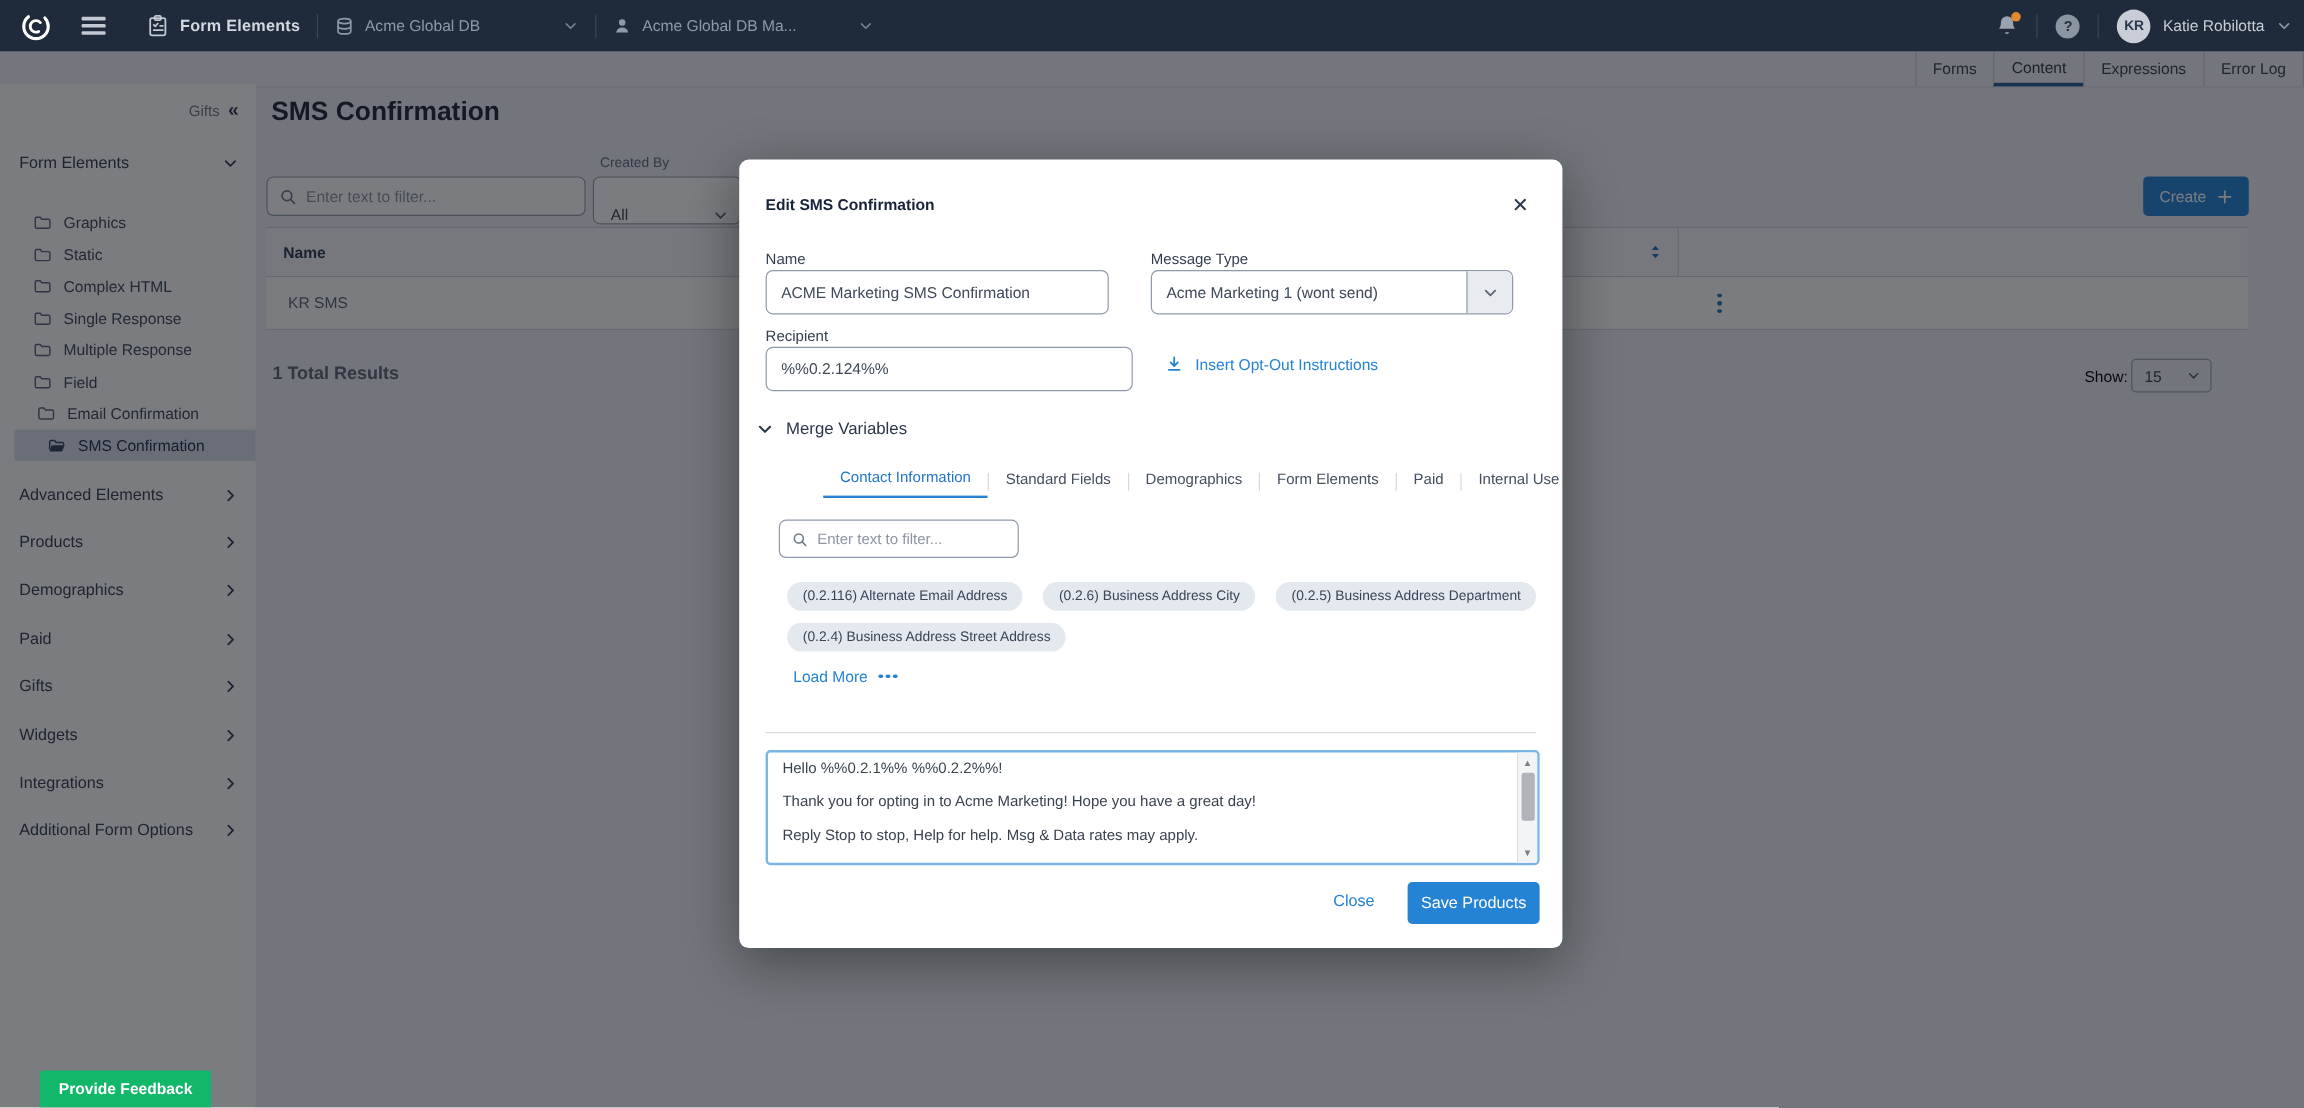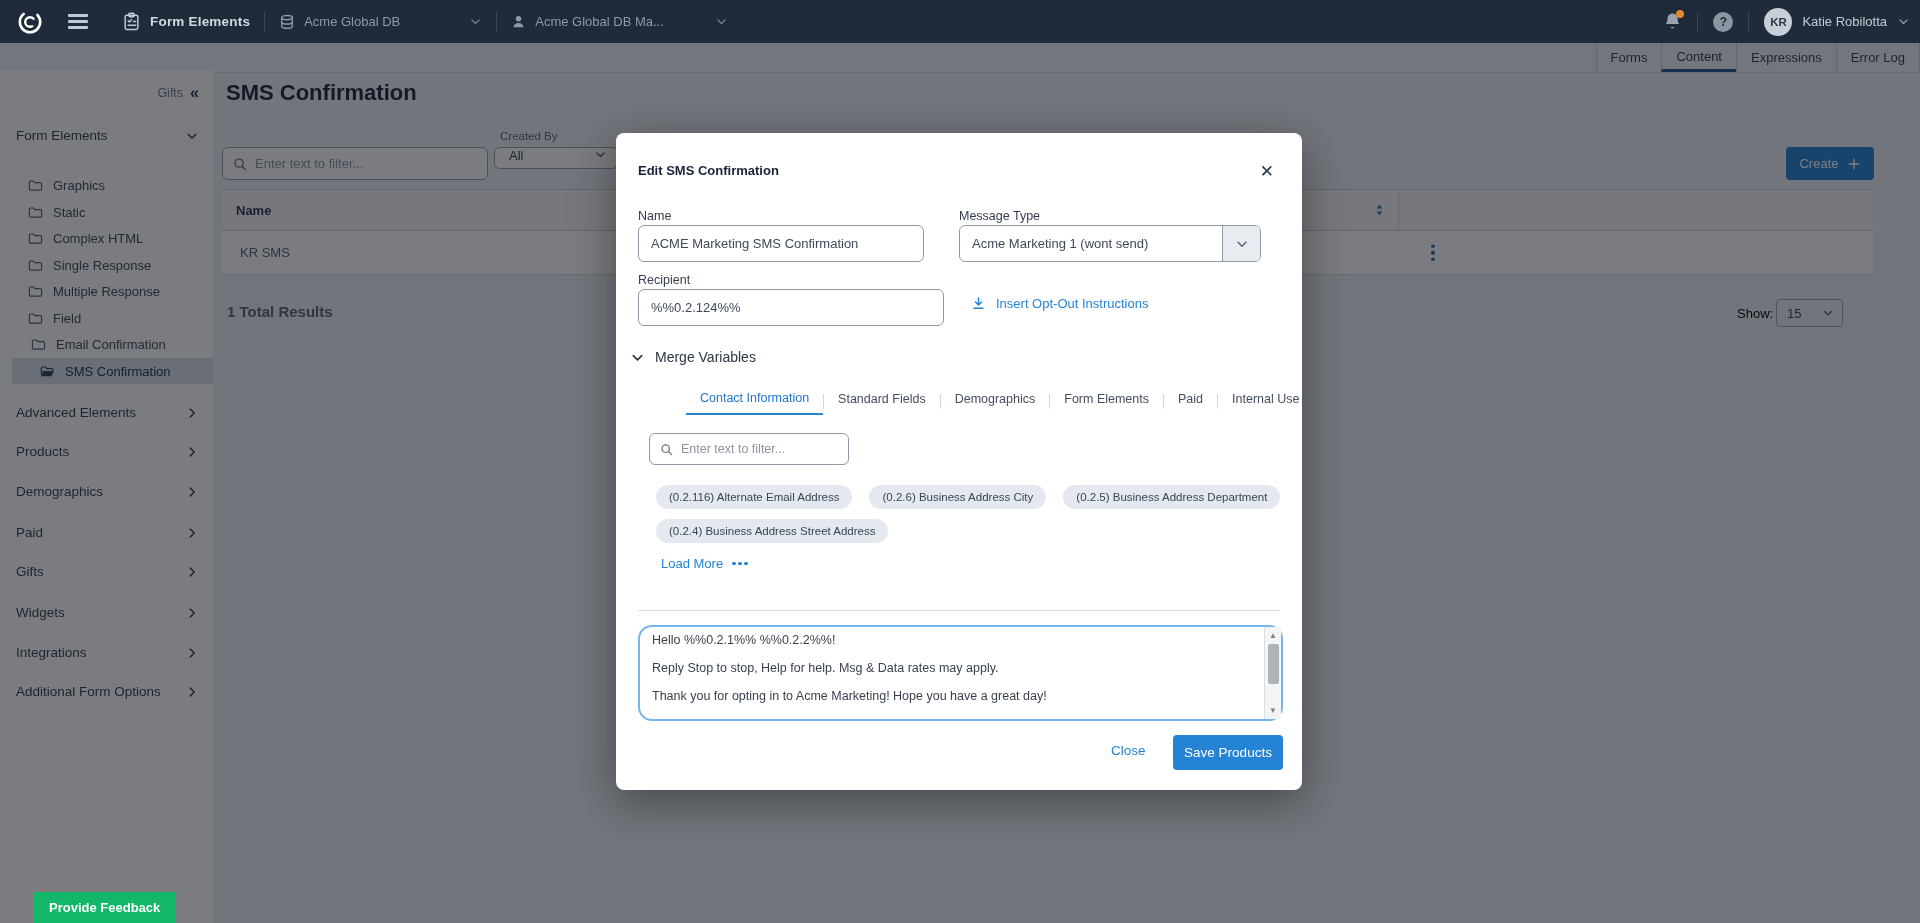--- a/index.html
+++ b/index.html
@@ -63,8 +63,8 @@
                       font-family:"Liberation Sans", sans-serif; }
   .filter-box input::placeholder { color:#8c95a2; }
   .createdby-label { position:absolute; left:500px; top:130px; font-size:11.5px; color:#606b79; z-index:5; }
-  .createdby-select { position:absolute; left:494px; top:147px; width:124px; height:22px; background:#fff;
-                      border:1px solid #98a1ae; border-radius:6px; display:flex; align-items:flex-start;
+  .createdby-select { position:absolute; left:494px; top:147px; width:124px; height:40px; background:#fff;
+                      border:1px solid #98a1ae; border-radius:6px; display:flex; align-items:flex-end;
                       justify-content:space-between; padding:0 10px 0 14px; font-size:13px; color:#39434f; cursor:pointer; z-index:5; }
   .createdby-select .chev { color:#55606e; display:flex; }
   .create-btn { position:absolute; left:1786px; top:147px; width:88px; height:33px; background:#2583d6; border:none;

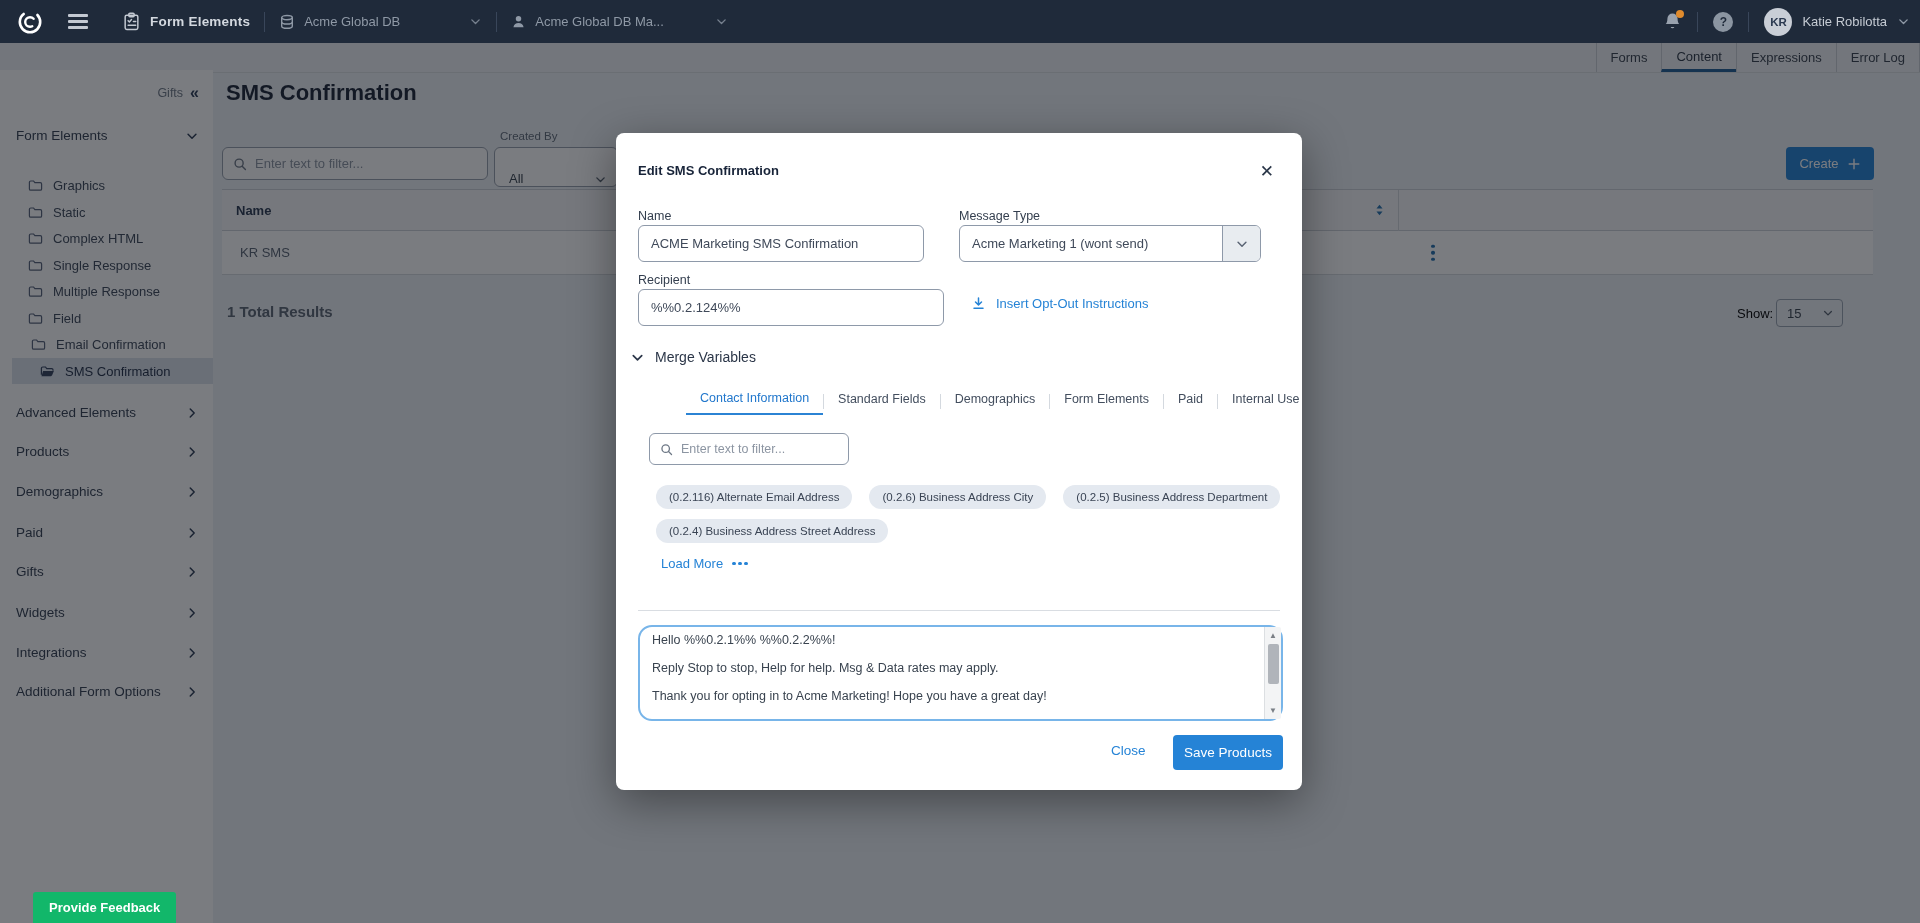--- a/index.html
+++ b/index.html
@@ -130,7 +130,7 @@
   .load-more .dots i { width:3.5px; height:3.5px; border-radius:50%; background:#2583d6; }
   .modal-divider { position:absolute; left:22px; top:477px; width:642px; height:1px; background:#d9dde2; }
   .msgbox { position:absolute; left:22px; top:492px; width:645px; height:96px; border:2px solid #78b5e9;
-            border-radius:14px; background:#fff; }
+            border-radius:4px; background:#fff; }
   .msgbox .msg-content { position:absolute; left:12px; top:6px; right:22px; bottom:4px; overflow:hidden; }
   .msg-line { font-size:12.5px; color:#39434f; margin-bottom:14px; white-space:nowrap; }
   .msg-scrollbar { position:absolute; top:0; right:0; width:17px; height:100%; background:#f3f4f5;

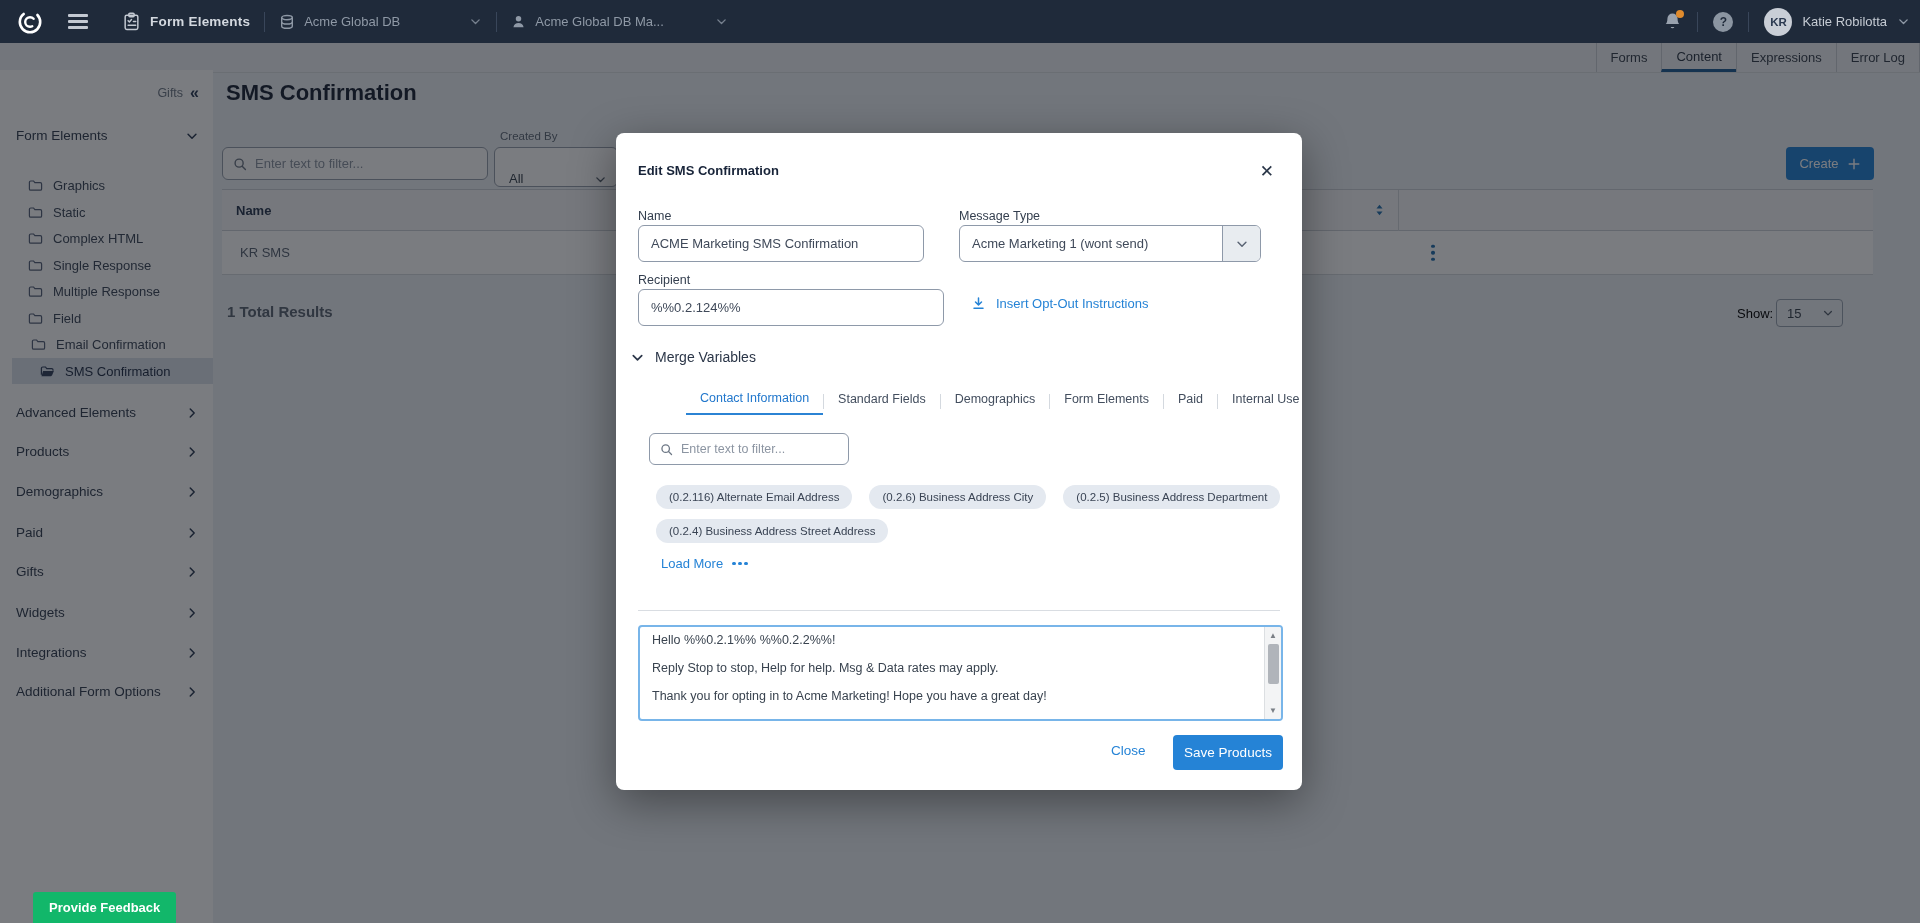--- a/index.html
+++ b/index.html
@@ -538,8 +538,8 @@
     <div class="msgbox">
       <div class="msg-content">
         <div class="msg-line">Hello %%0.2.1%% %%0.2.2%%!</div>
+        <div class="msg-line">Thank you for opting in to Acme Marketing! Hope you have a great day!</div>
         <div class="msg-line">Reply Stop to stop, Help for help. Msg &amp; Data rates may apply.</div>
-        <div class="msg-line">Thank you for opting in to Acme Marketing! Hope you have a great day!</div>
       </div>
       <div class="msg-scrollbar">
         <span class="sb-arrow sb-up">▲</span>

